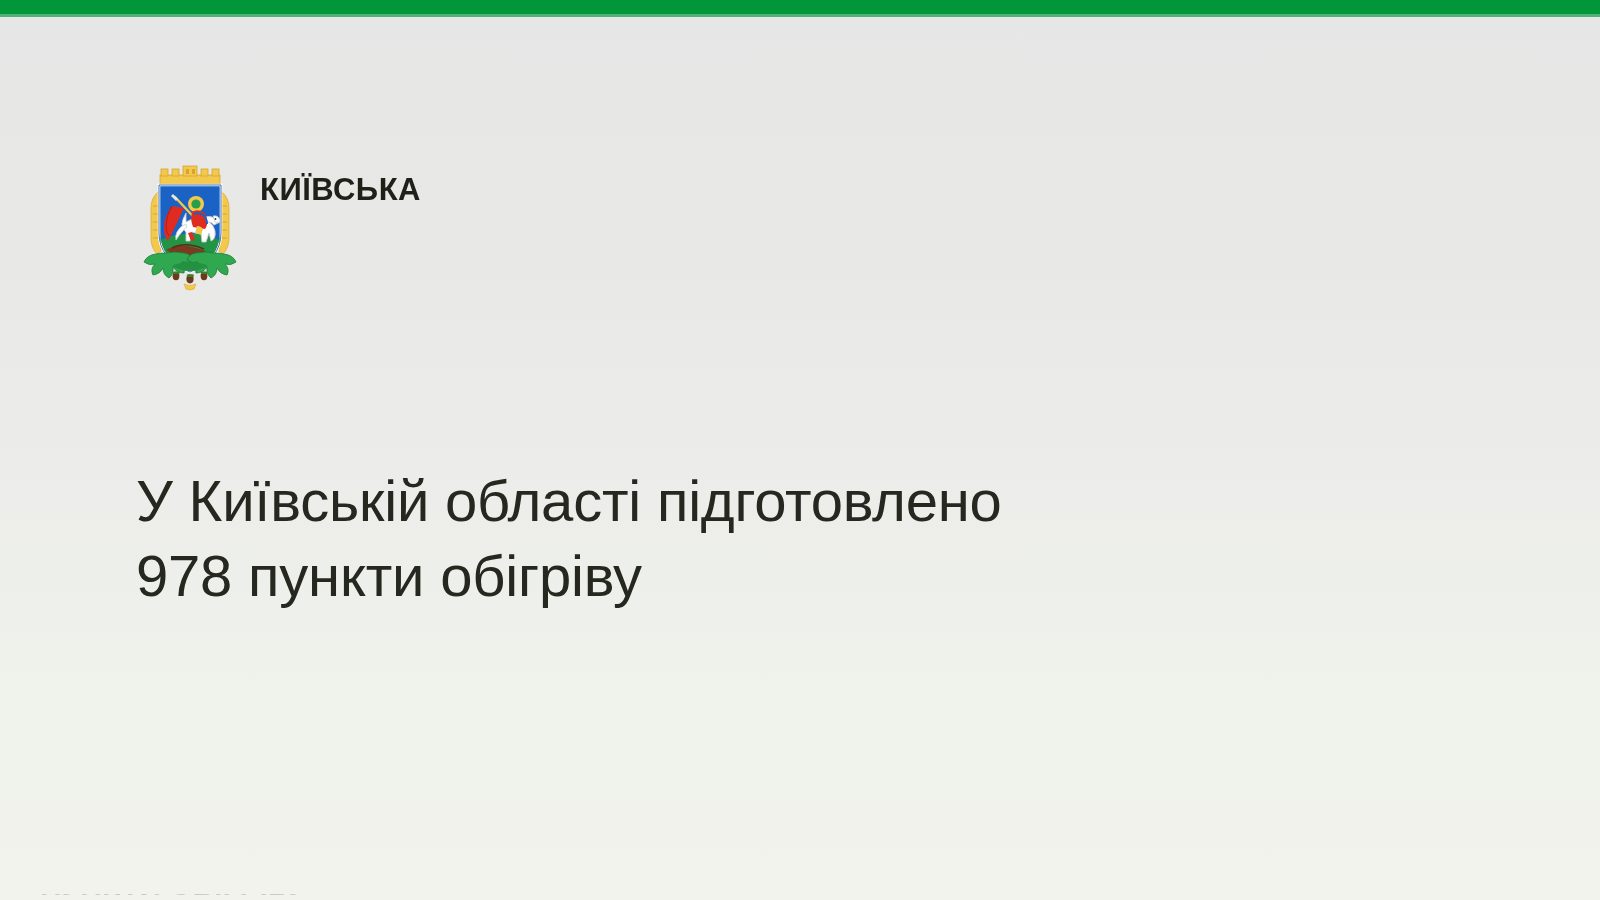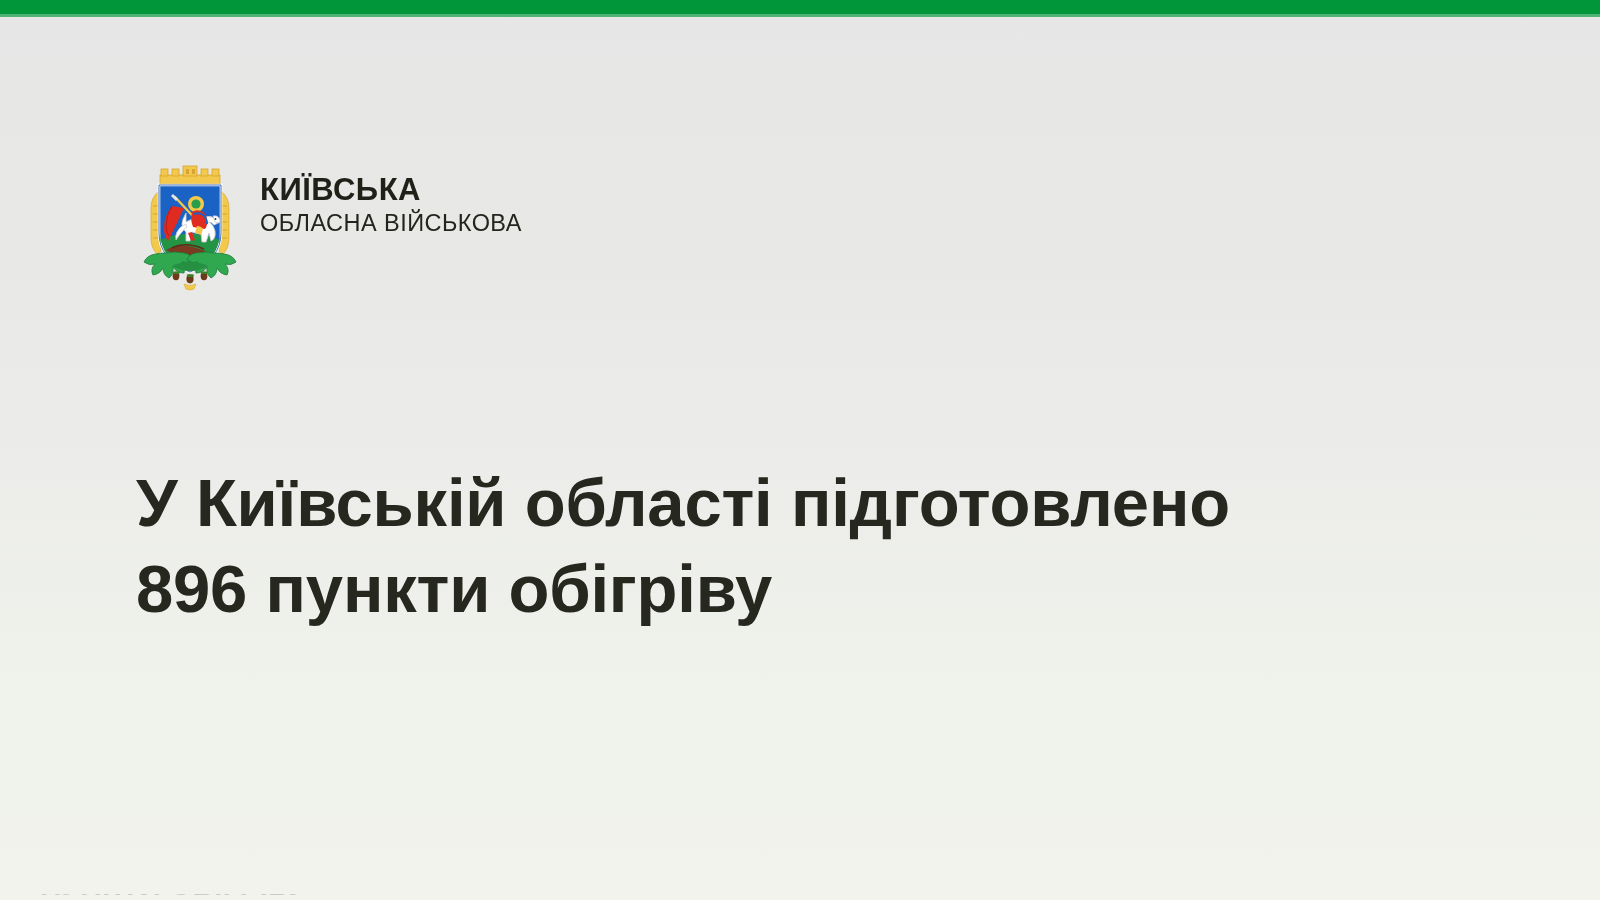--- a/index.html
+++ b/index.html
@@ -60,7 +60,7 @@
   .logo-text {
     padding-top: 14px;
     display: flex;
-    flex-direction: column;
+    flex-direction: row;
   }
 
   .org-name {

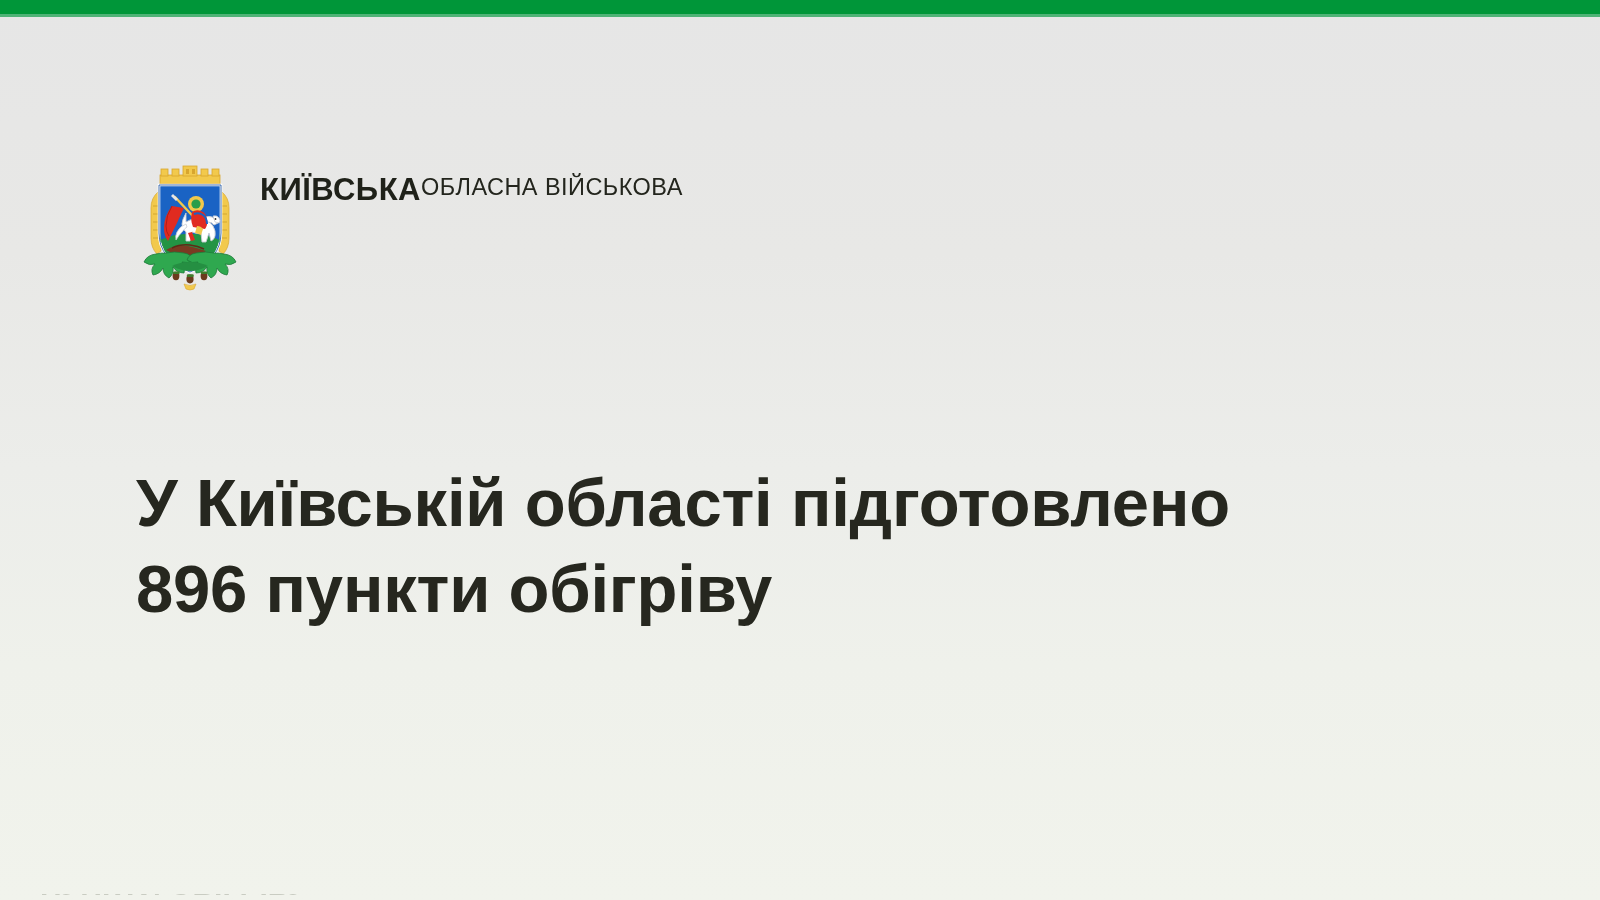--- a/index.html
+++ b/index.html
@@ -209,7 +209,6 @@
 
     <div class="logo-text">
       <div class="org-name">КИЇВСЬКА</div>
-      <div class="org-sub-line">ОБЛАСНА ВІЙСЬКОВА</div>
     </div>
   </div>
 

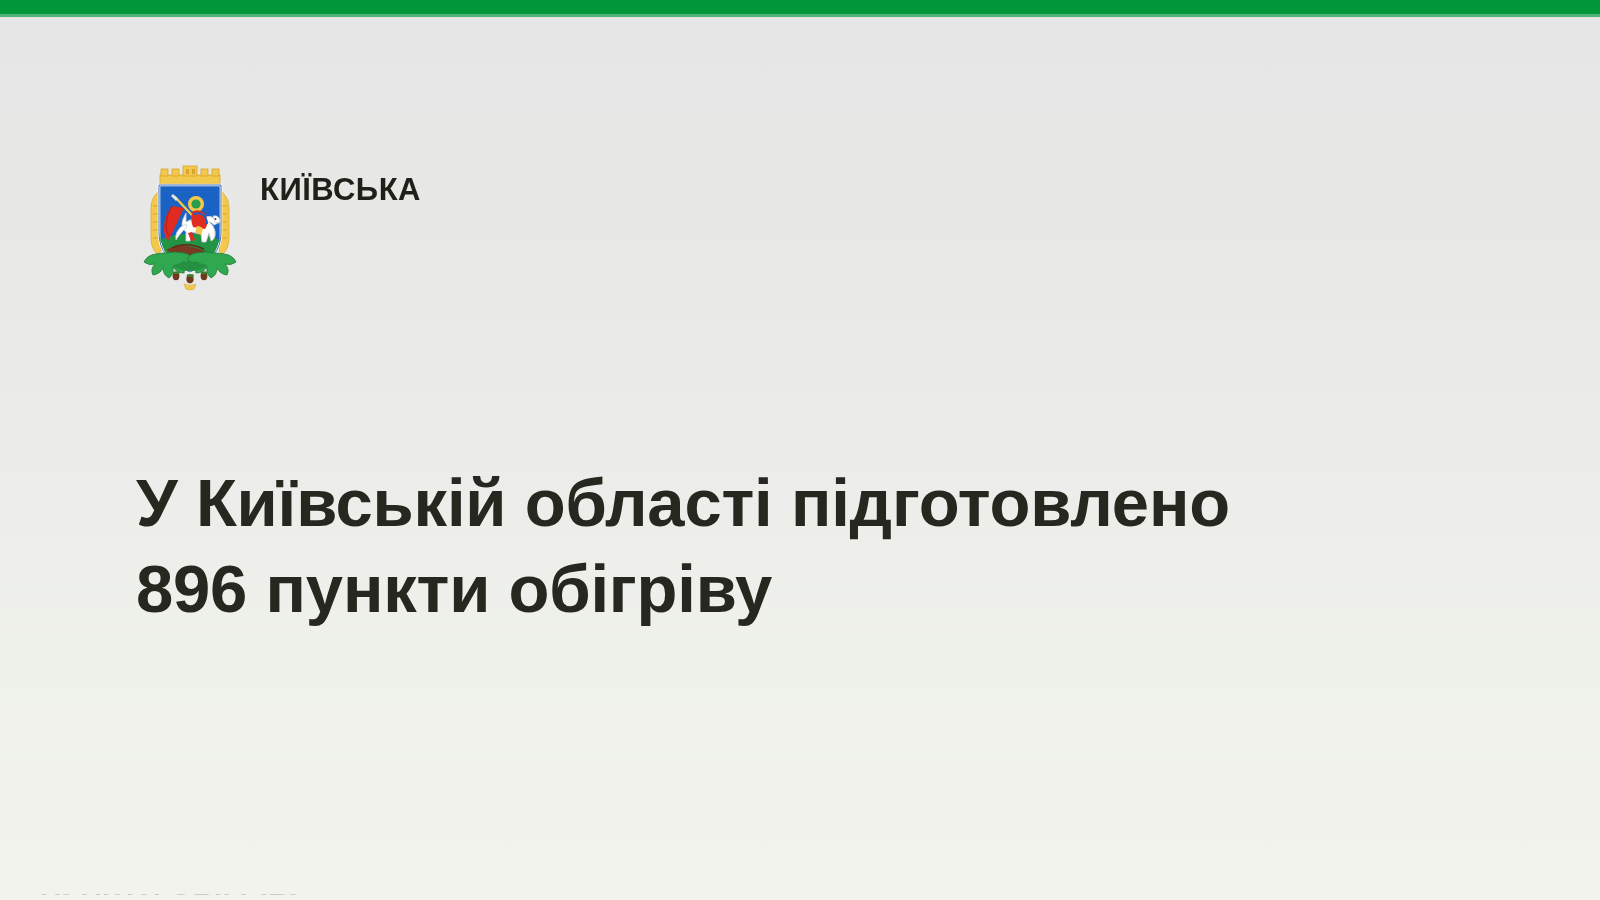--- a/index.html
+++ b/index.html
@@ -85,11 +85,11 @@
   .headline {
     position: absolute;
     left: 136px;
-    top: 415px;
+    top: 425px;
     width: 1280px;
     color: #26271f;
-    font-size: 67px;
-    font-weight: 700;
+    font-size: 58px;
+    font-weight: 400;
     line-height: 1.29;
     letter-spacing: -0.2px;
   }

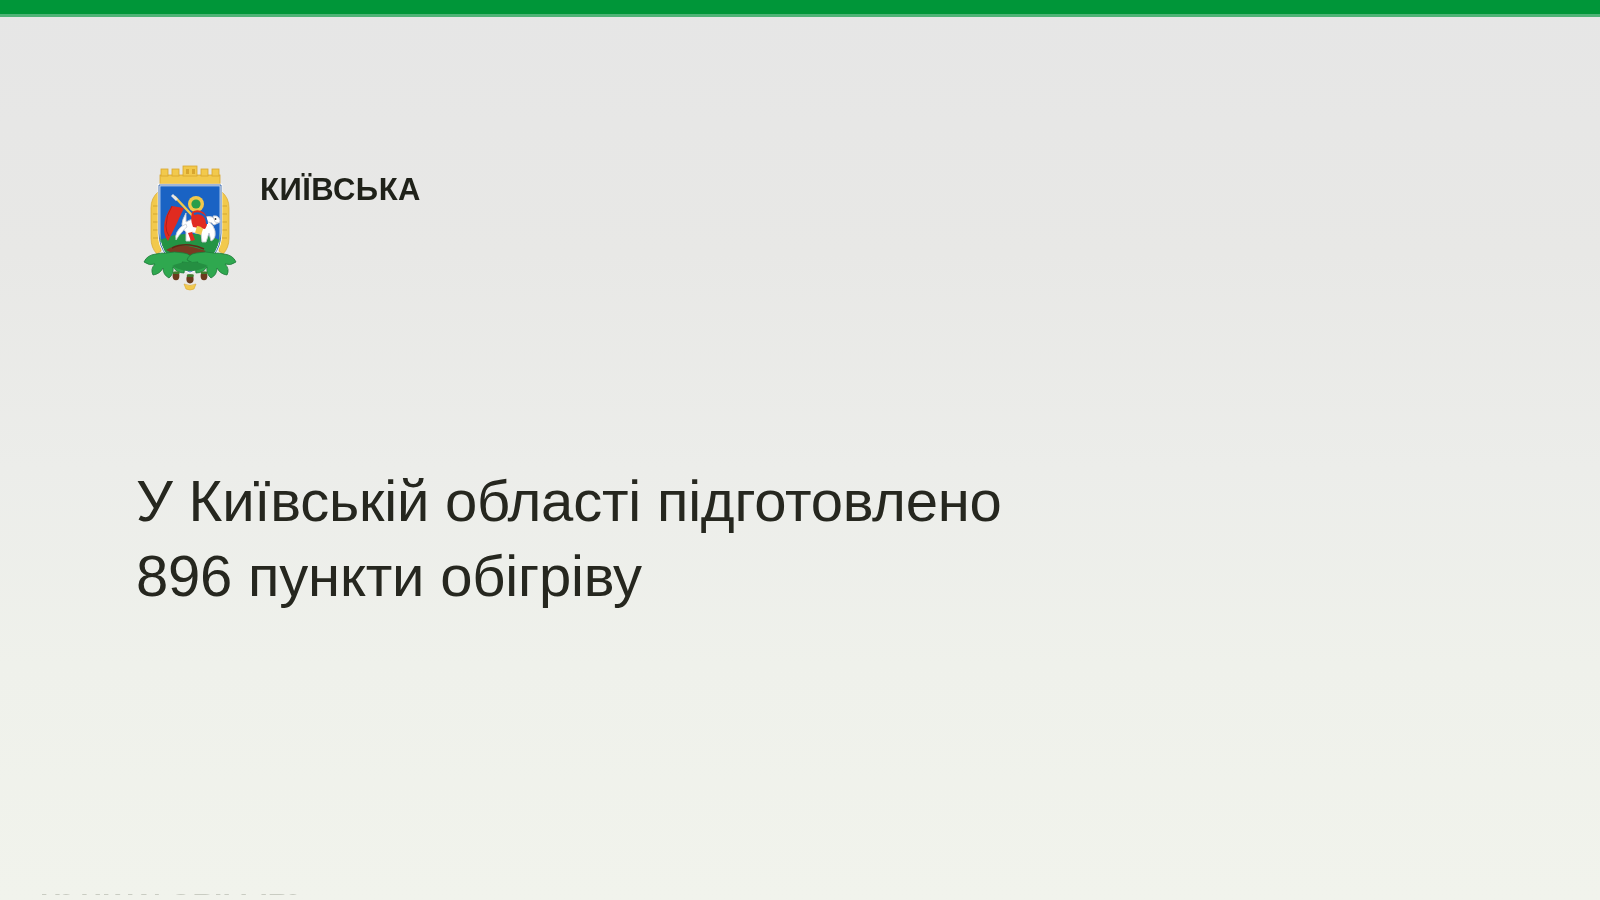--- a/index.html
+++ b/index.html
@@ -214,7 +214,7 @@
 
   <h1 class="headline">
     <span class="headline-line">У Київській області підготовлено</span>
-    <span class="headline-line">896 пункти обігріву</span>
+    <span class="headline-line">978 пункти обігріву</span>
   </h1>
 
   <div class="footer-sliver">

